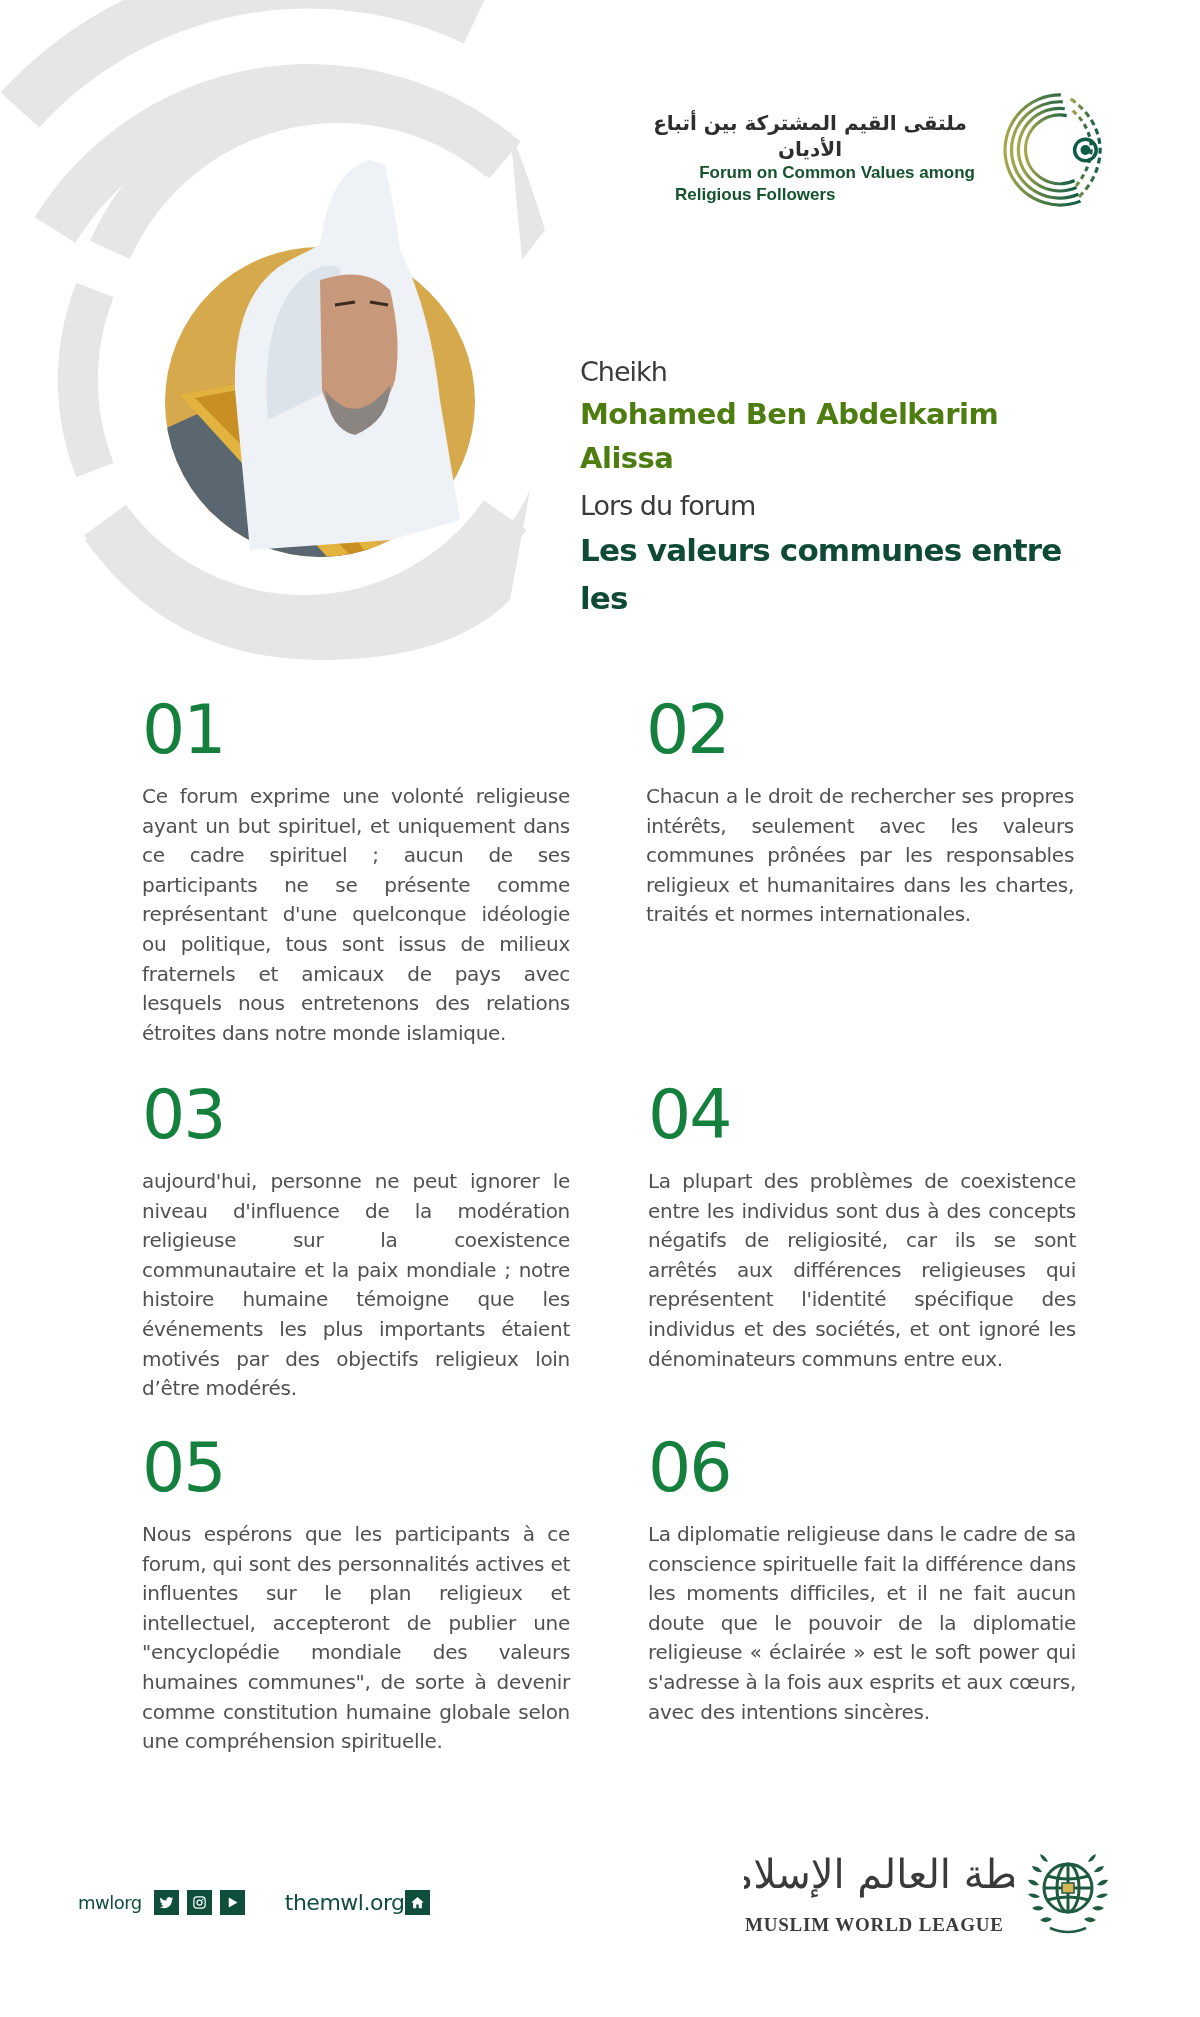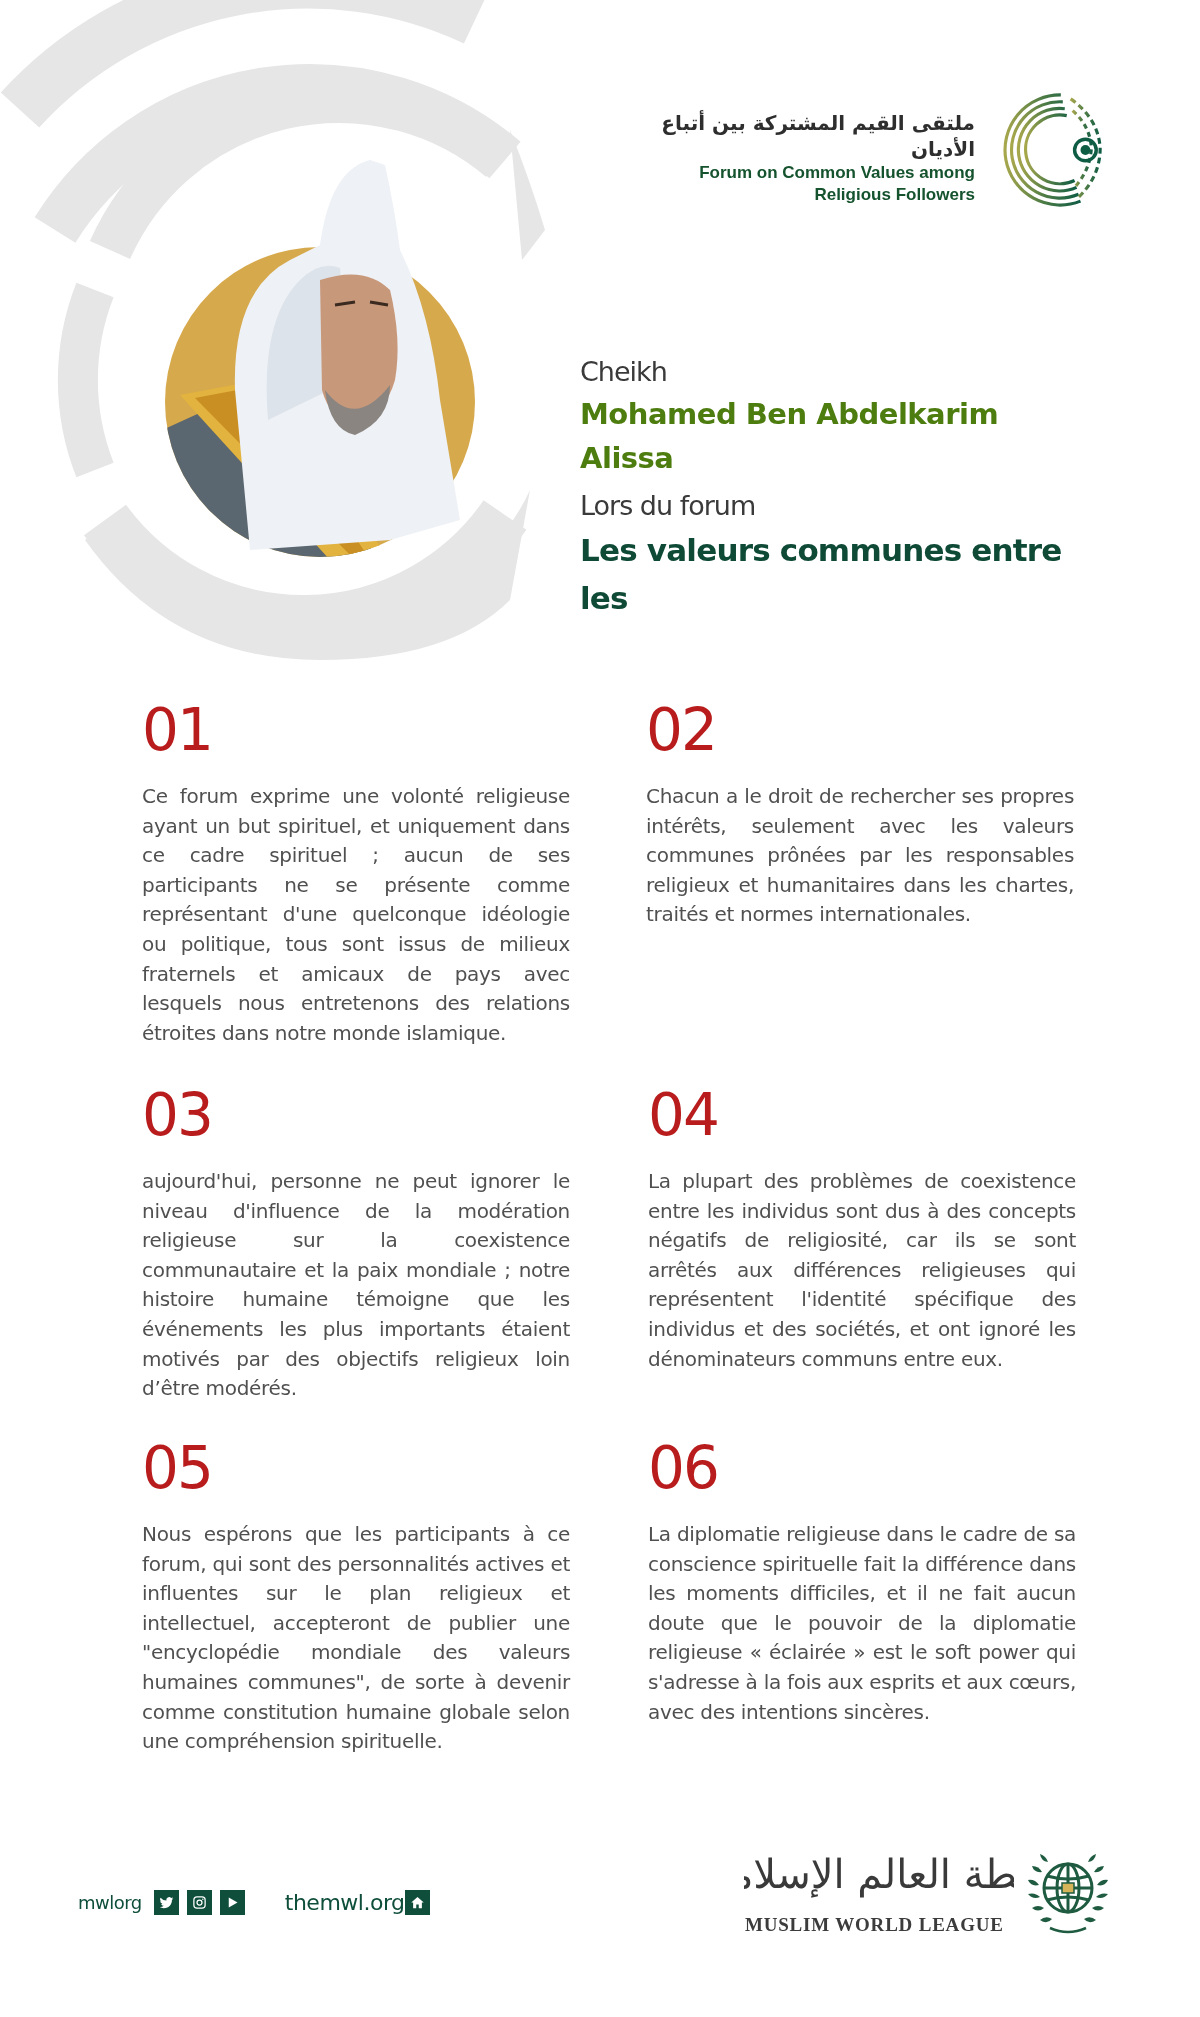--- a/index.html
+++ b/index.html
@@ -12,7 +12,7 @@
 
   .forum-brand { position: absolute; top: 88px; left: 640px; width: 470px; height: 130px; z-index: 2; }
   .forum-text { position: absolute; right: 135px; top: 22px; text-align: center; width: 330px; }
-  .forum-ar { font-family: "DejaVu Sans", sans-serif; font-weight: bold; font-size: 20px; color: #2e2e2e; direction: rtl; text-align: right; line-height: 26px; }
+  .forum-ar { font-family: "DejaVu Sans", sans-serif; font-weight: bold; font-size: 20px; color: #2e2e2e; direction: rtl; line-height: 26px; }
   .forum-en { font-family: "Liberation Sans", sans-serif; font-weight: bold; font-size: 17px; color: #14532d; line-height: 22px; text-align: right; }
   .forum-en2 { text-align: right; padding-left: 30px; }
   .forum-logo { position: absolute; right: 0; top: 0; width: 118px; height: 124px; }

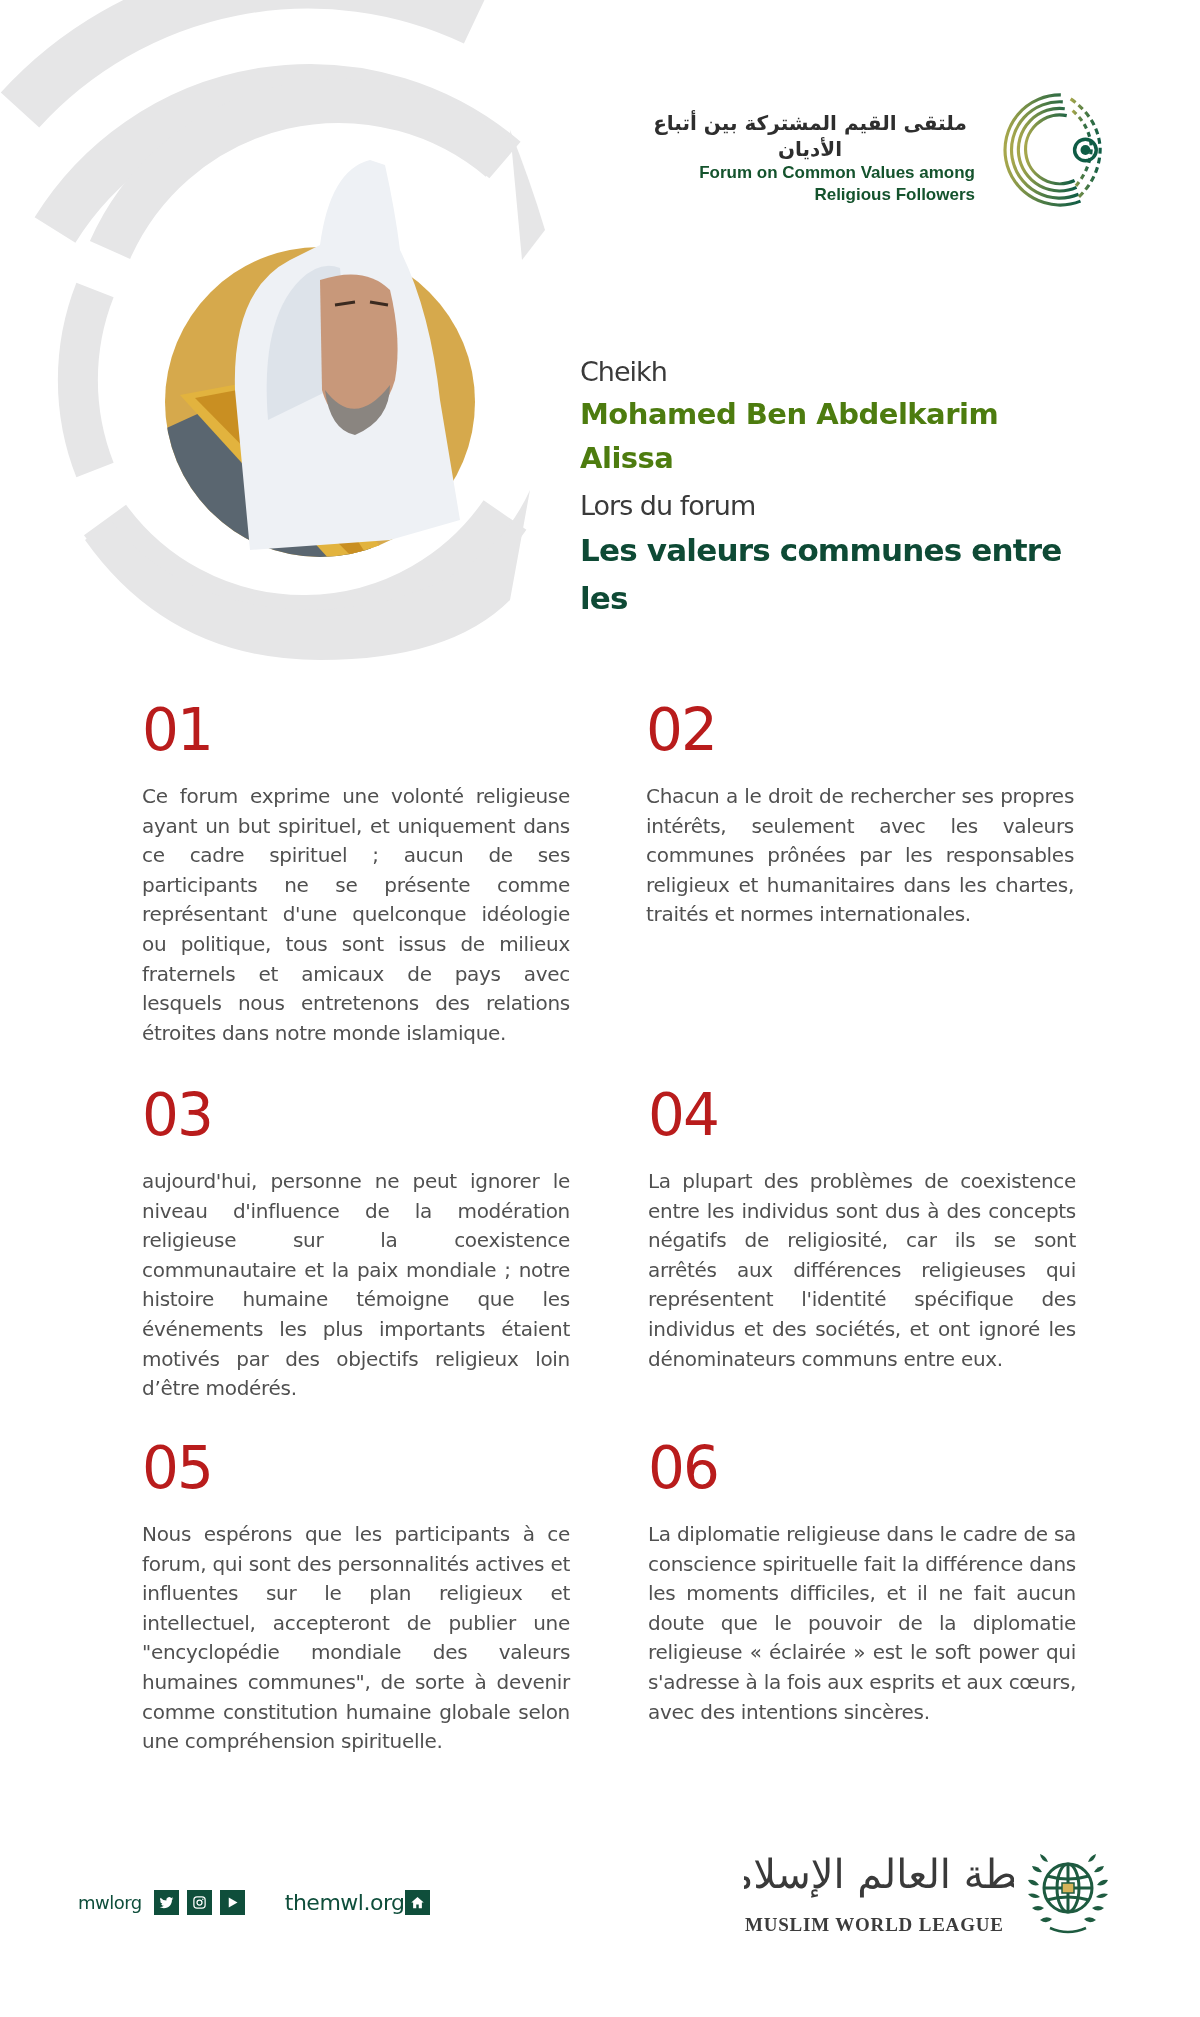--- a/index.html
+++ b/index.html
@@ -14,7 +14,7 @@
   .forum-text { position: absolute; right: 135px; top: 22px; text-align: center; width: 330px; }
   .forum-ar { font-family: "DejaVu Sans", sans-serif; font-weight: bold; font-size: 20px; color: #2e2e2e; direction: rtl; line-height: 26px; }
   .forum-en { font-family: "Liberation Sans", sans-serif; font-weight: bold; font-size: 17px; color: #14532d; line-height: 22px; text-align: right; }
-  .forum-en2 { text-align: right; padding-left: 30px; }
+  .forum-en2 { text-align: left; padding-left: 30px; }
   .forum-logo { position: absolute; right: 0; top: 0; width: 118px; height: 124px; }
 
   .intro { position: absolute; left: 580px; top: 352px; width: 520px; z-index: 2; }

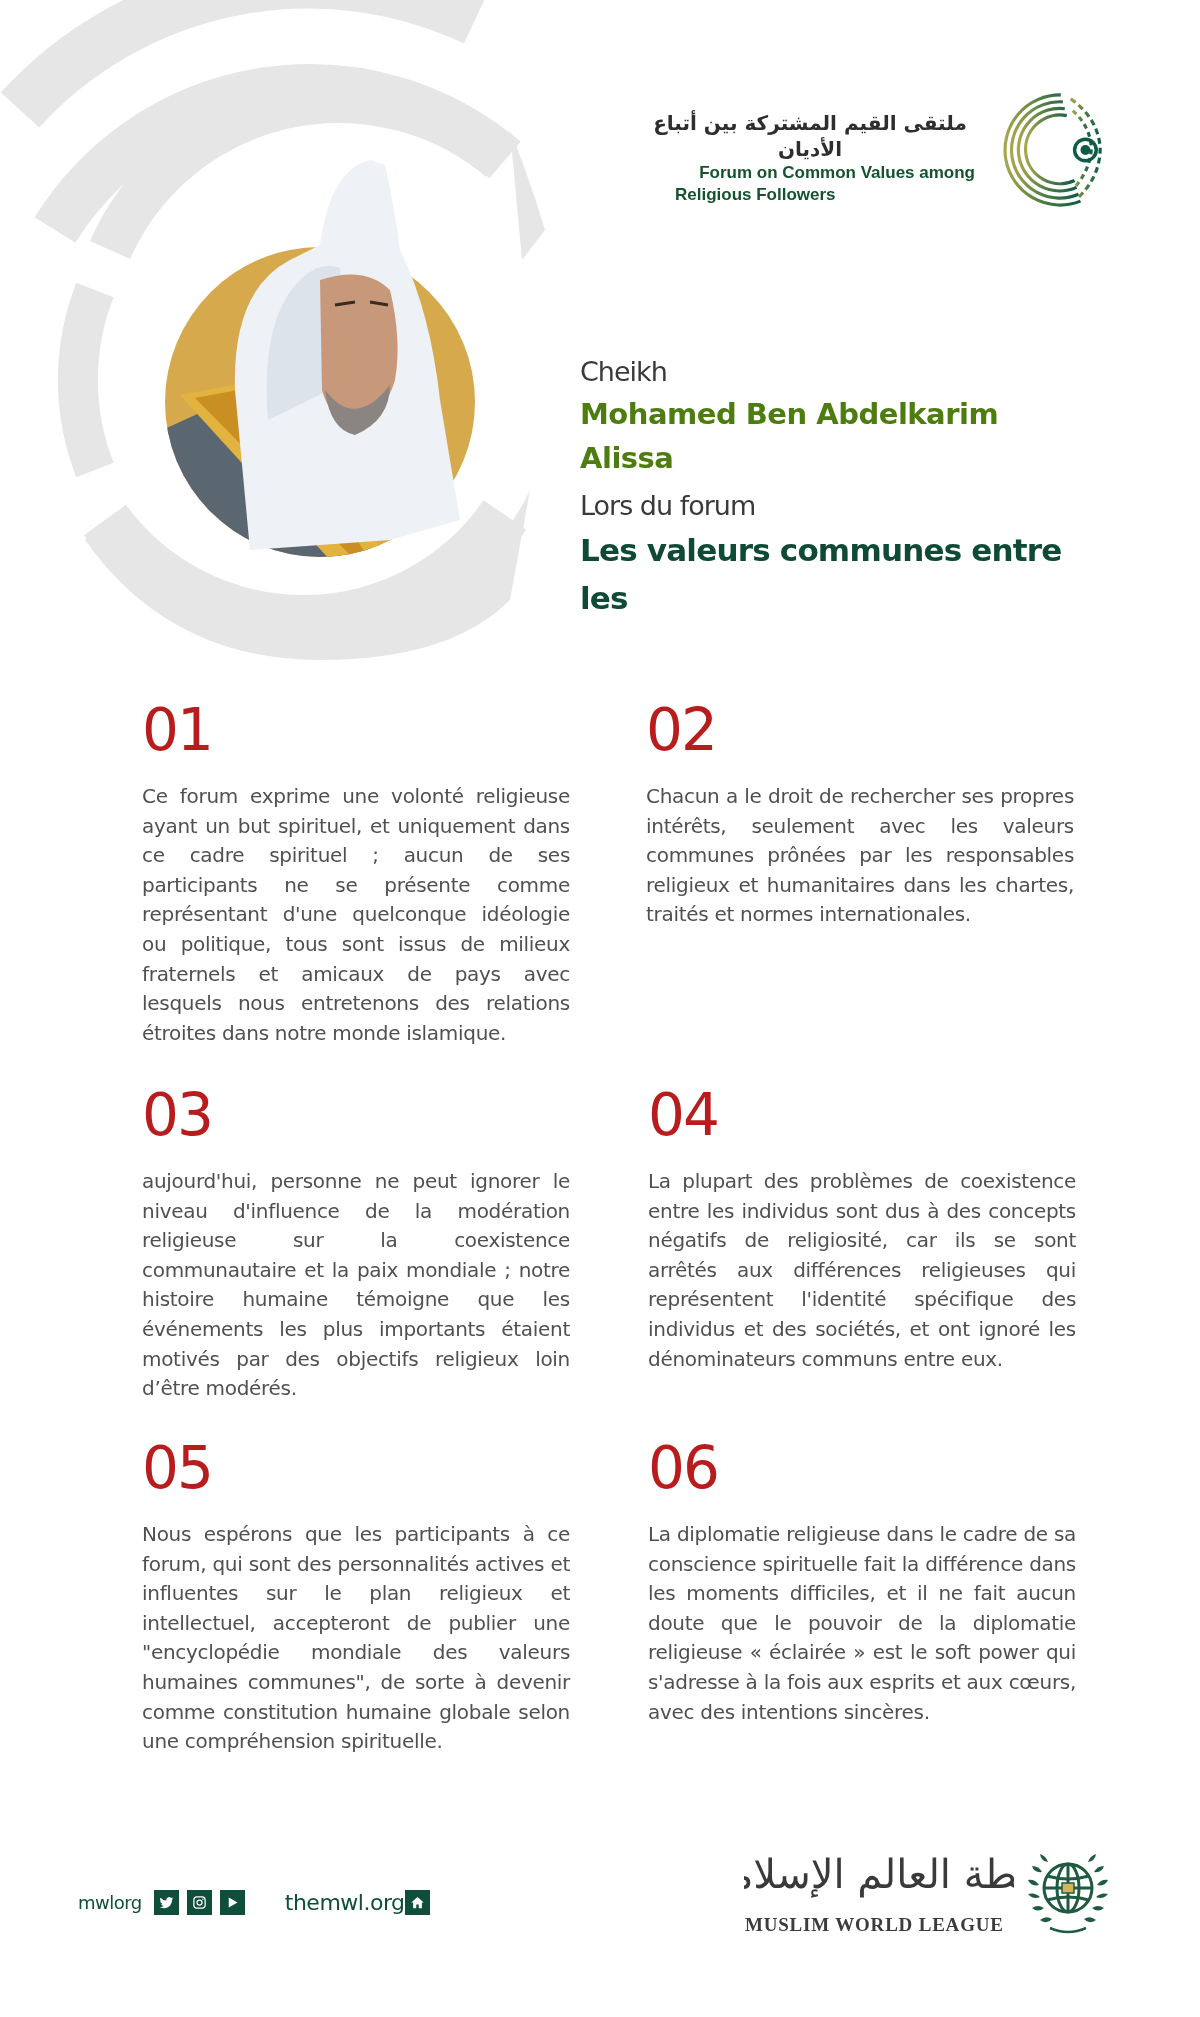--- a/index.html
+++ b/index.html
@@ -24,7 +24,7 @@
 
   .points { position: absolute; left: 0; top: 0; width: 1200px; z-index: 2; }
   .point { position: absolute; width: 428px; }
-  .point .num { font-family: "DejaVu Sans", sans-serif; font-size: 58px; color: #b91c1c; line-height: 60px; letter-spacing: -2px; font-weight: normal; }
+  .point .num { font-family: "DejaVu Sans", sans-serif; font-size: 68px; color: #15803d; line-height: 60px; letter-spacing: -2px; font-weight: normal; }
   .point .body { margin-top: 22px; font-family: "DejaVu Sans", sans-serif; font-size: 20px; line-height: 29.6px; color: #505050; text-align: justify; letter-spacing: -0.3px; }
 
   .p1 { left: 142px; top: 700px; }

